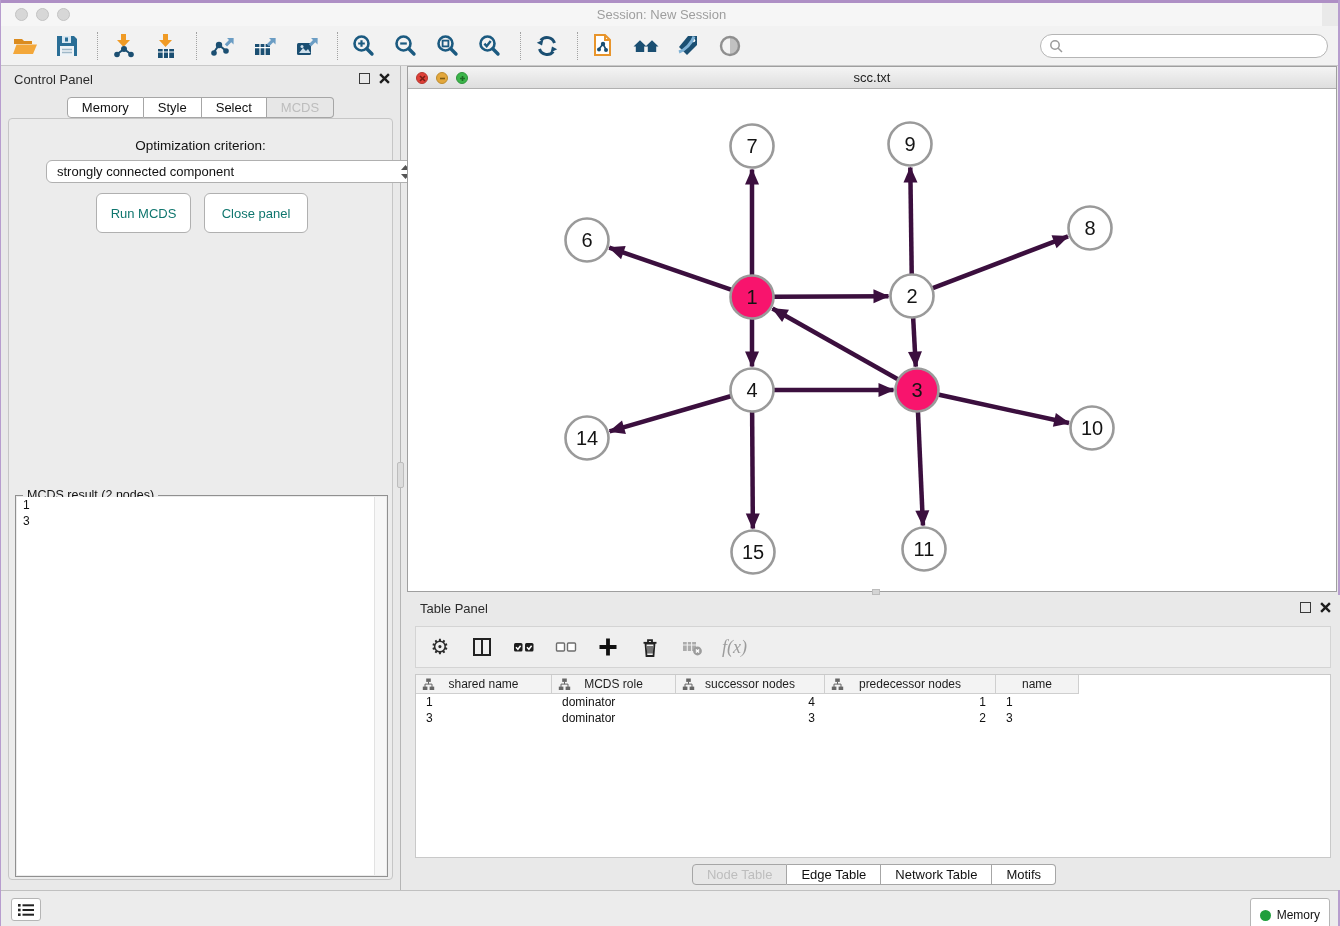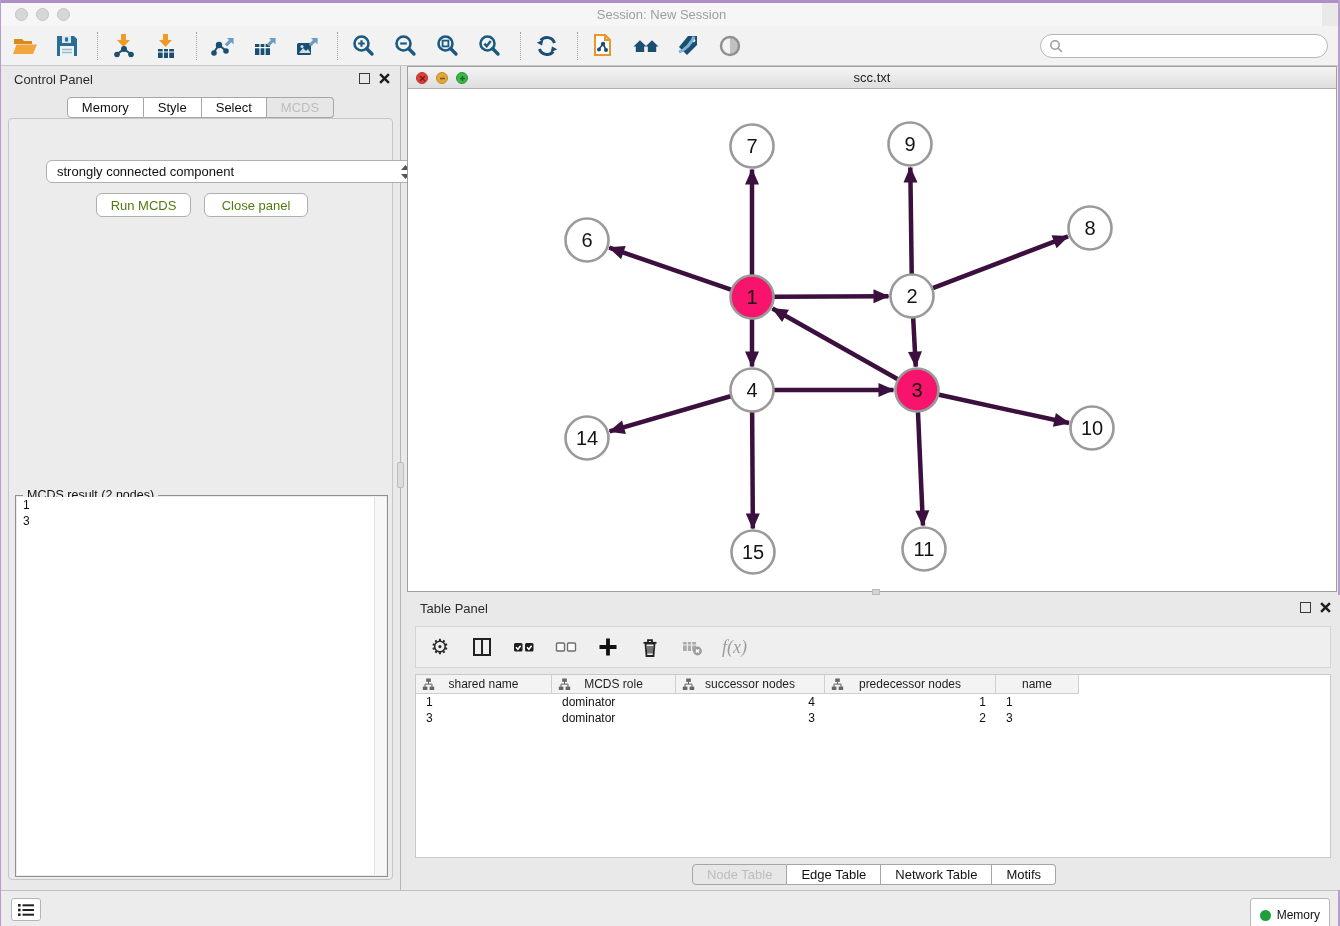--- a/index.html
+++ b/index.html
@@ -286,6 +286,7 @@
     </div>
 
     <div class="cp-box">
+      <div class="opt-label">Optimization criterion:</div>
       <div class="criterion">
         <span class="val">strongly connected component</span>
         <svg width="11" height="16" viewBox="0 0 11 16">

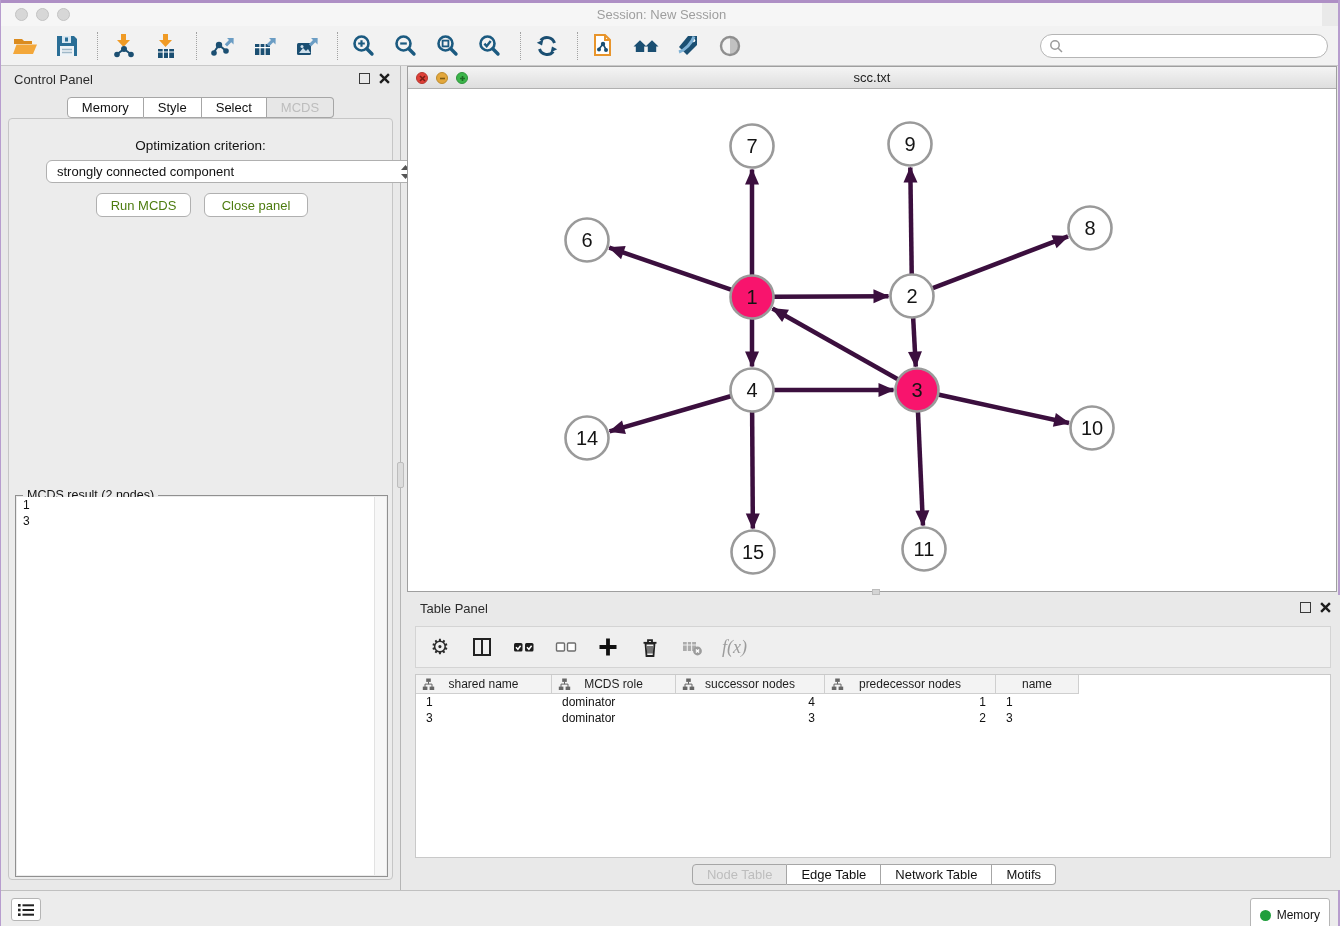--- a/index.html
+++ b/index.html
@@ -48,8 +48,8 @@
   .criterion { position:absolute; left:37px; top:41px; width:372px; height:23px; background:#fff;
                border:1px solid #b0b0b0; border-radius:6px; display:flex; align-items:center; padding:0 6px 0 10px; }
   .criterion .val { flex:1; font-size:13px; color:#111; }
-  .cp-btn { position:absolute; top:74px; height:24px; background:#fff; border:1px solid #b0b0b0; border-radius:6px;
-            font-size:13px; color:#4d7c0f; display:flex; align-items:center; justify-content:center; }
+  .cp-btn { position:absolute; top:74px; height:40px; background:#fff; border:1px solid #b0b0b0; border-radius:6px;
+            font-size:13px; color:#0f766e; display:flex; align-items:center; justify-content:center; }
   .btn-run { left:87px; width:95px; }
   .btn-close { left:195px; width:104px; }
 

